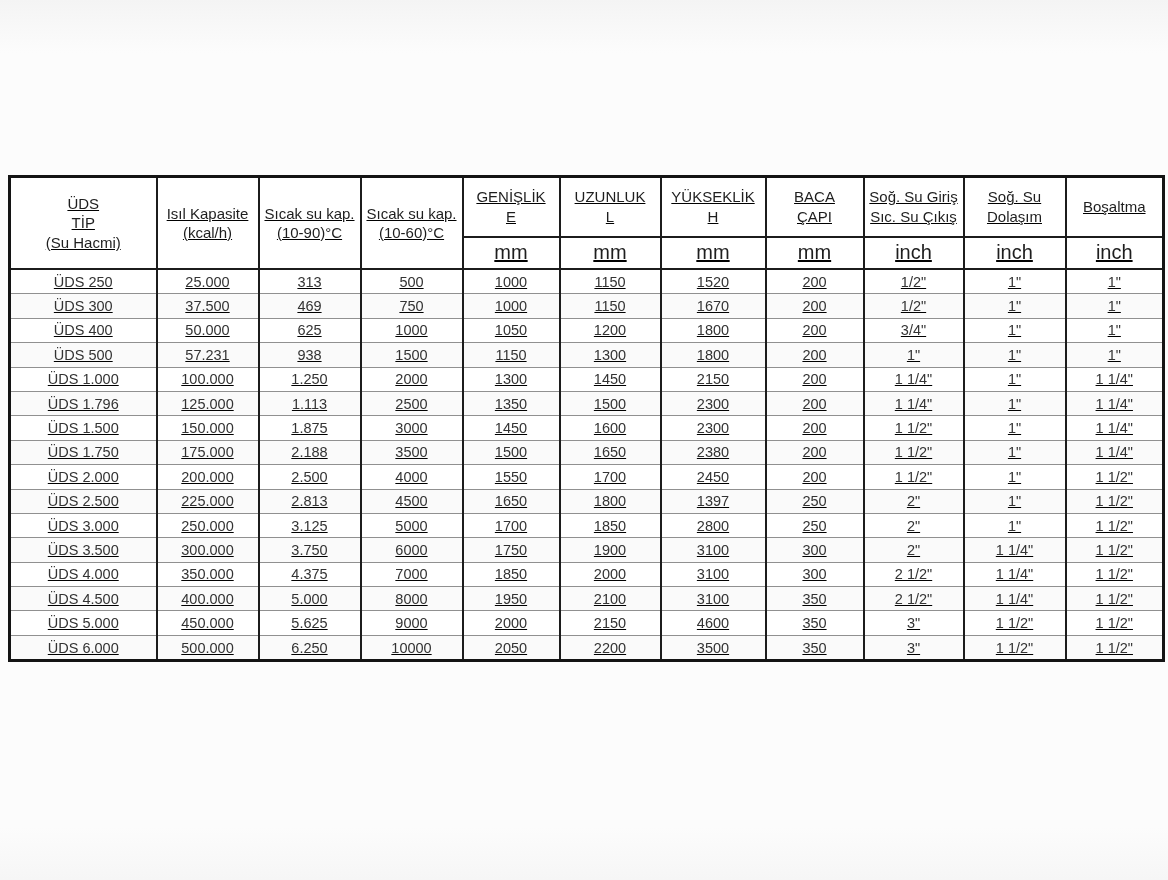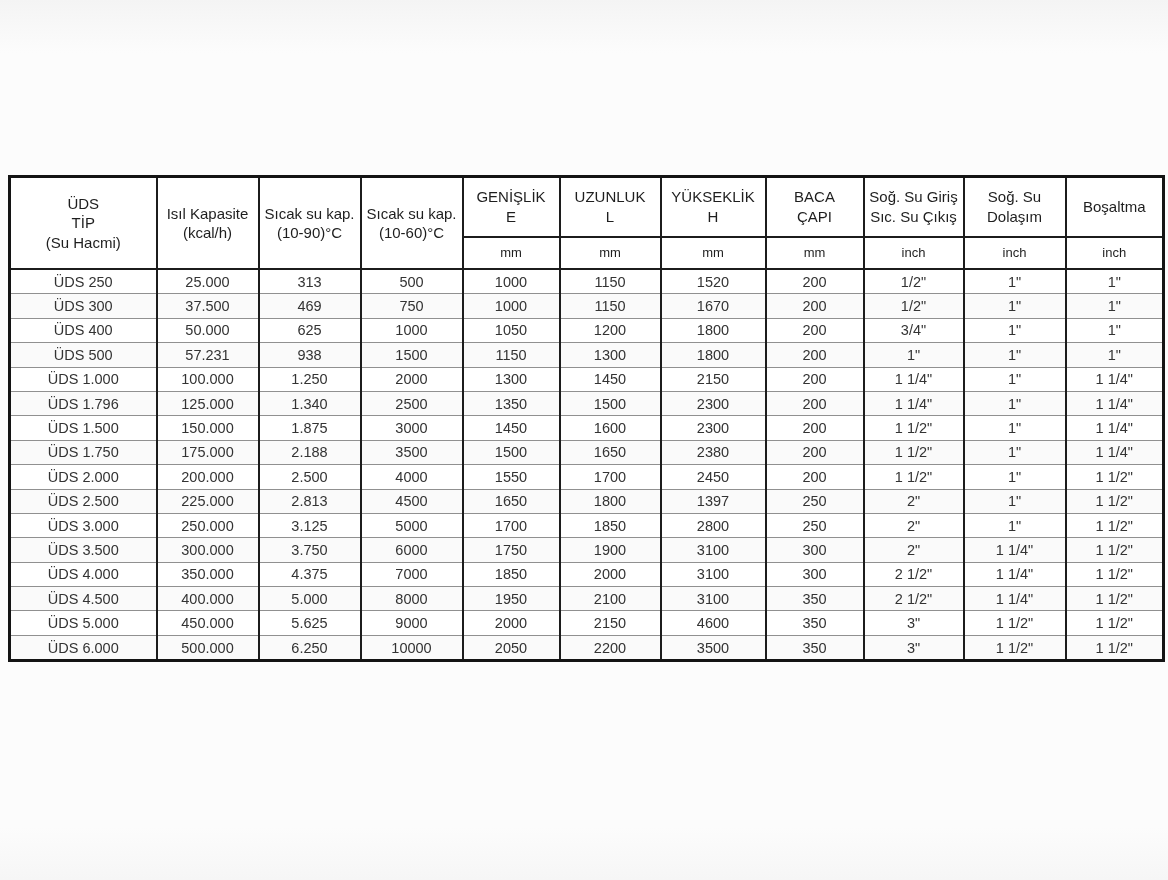--- a/index.html
+++ b/index.html
@@ -22,6 +22,7 @@
     left: 8px;
     top: 175px;
     width: 1154px;
+    text-decoration: underline;
   }
   table.spec-table {
     border-collapse: collapse;

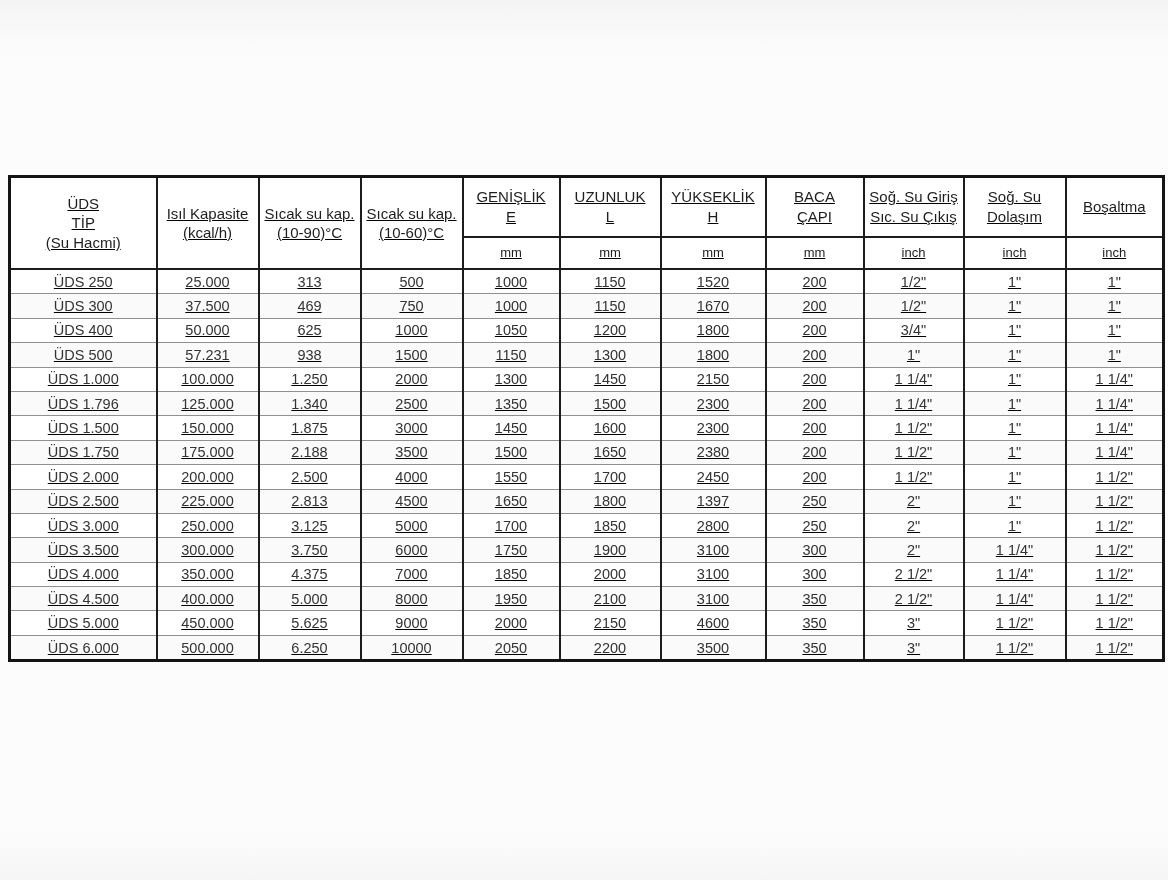--- a/index.html
+++ b/index.html
@@ -55,7 +55,7 @@
   }
   .spec-table thead th.th-unit {
     height: 29px;
-    font-size: 13px;
+    font-size: 20px;
   }
   .spec-table tbody td {
     height: 23.4px;

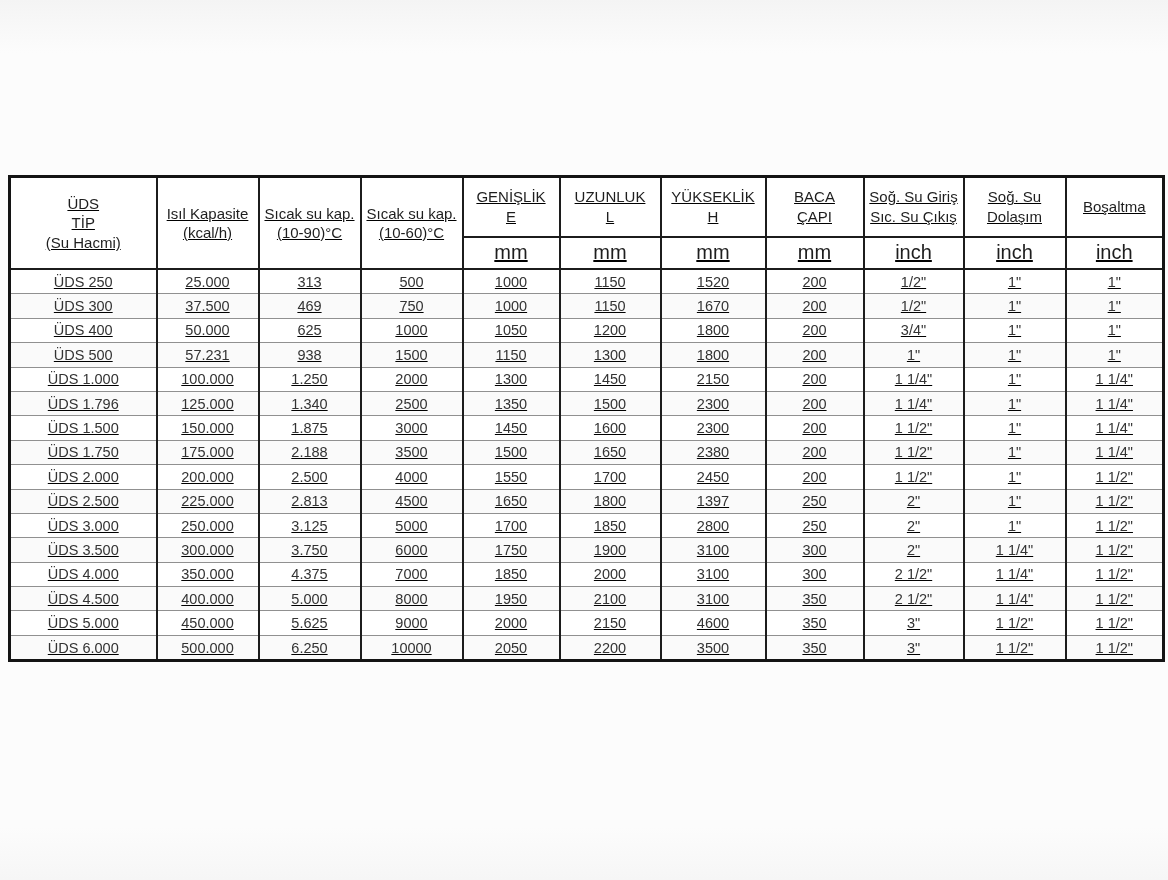--- a/index.html
+++ b/index.html
@@ -215,7 +215,7 @@
           <tr>
             <td>ÜDS 1.796</td>
             <td>125.000</td>
-            <td>1.340</td>
+            <td>1.113</td>
             <td>2500</td>
             <td>1350</td>
             <td>1500</td>

